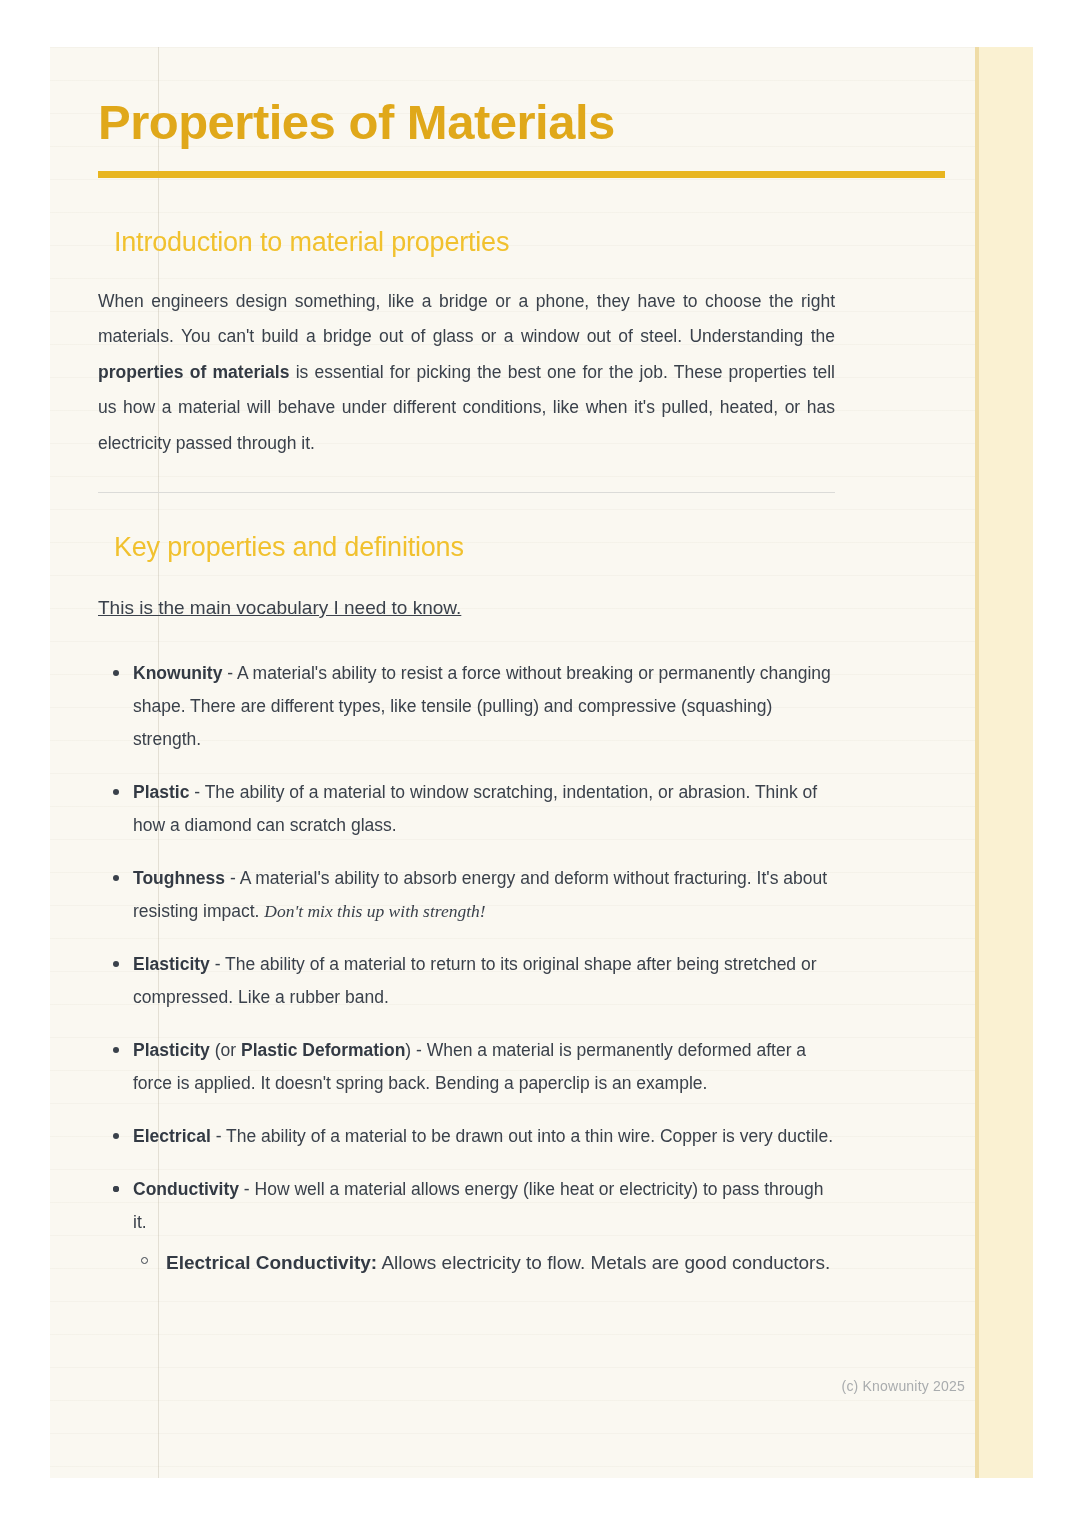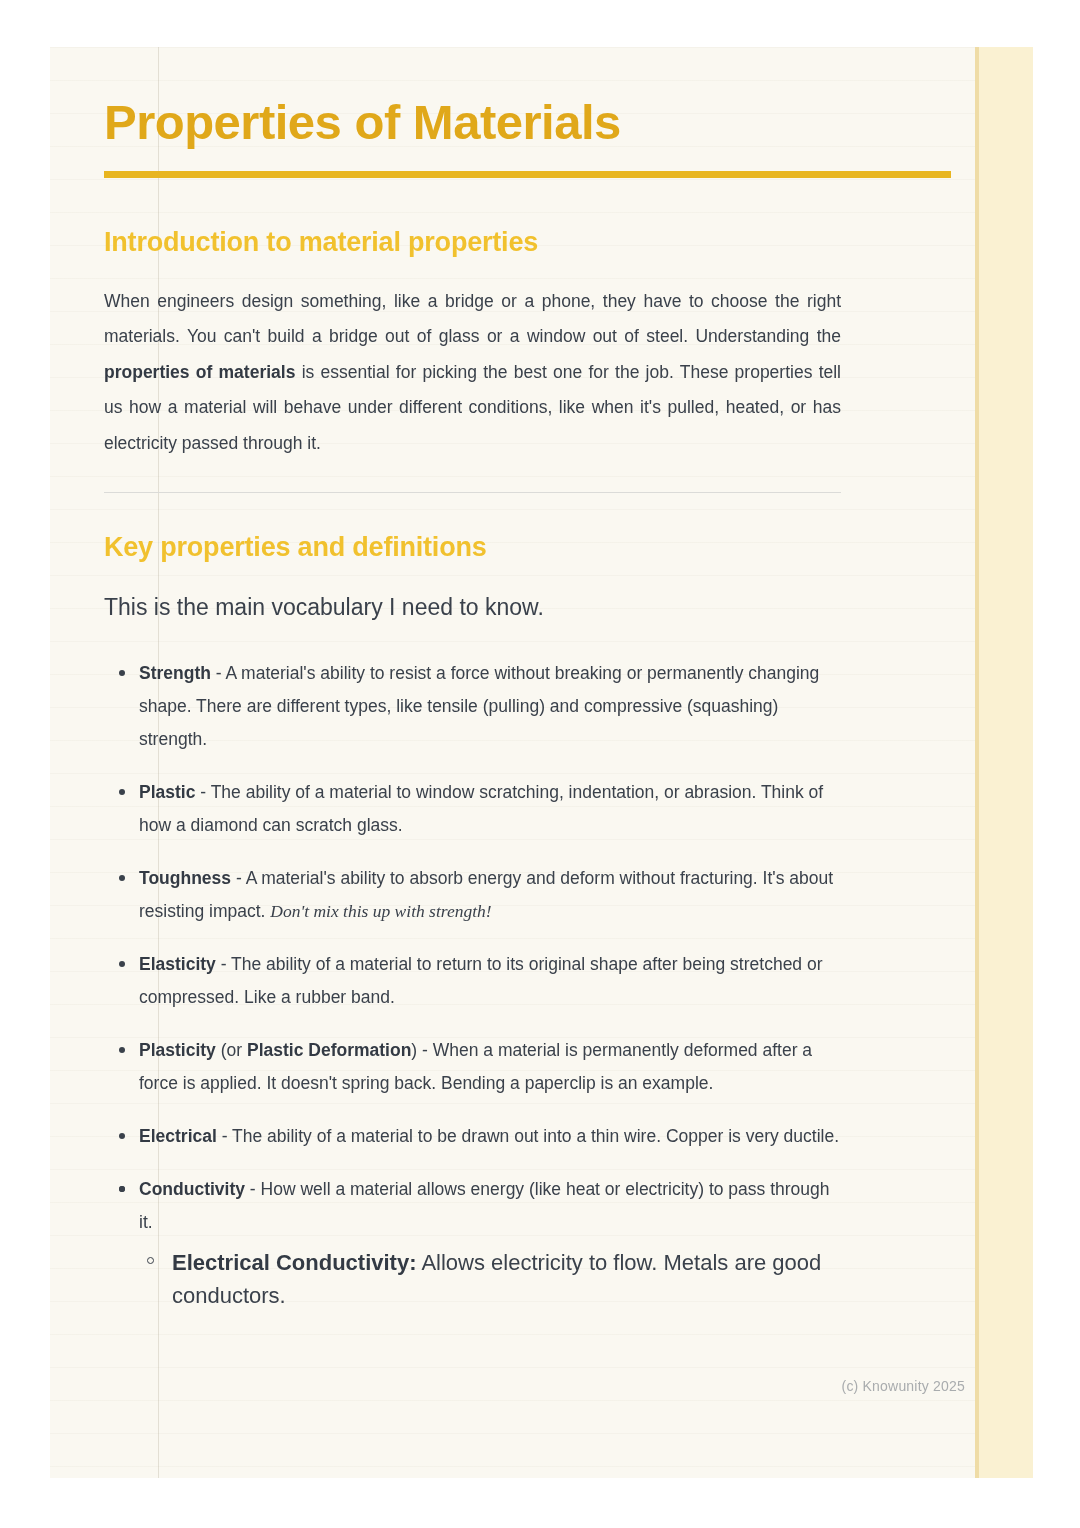--- a/index.html
+++ b/index.html
@@ -20,7 +20,7 @@
     position:absolute;right:0;top:0;bottom:0;width:54px;
     background:#FAF1D2;border-left:4px solid #EFDCA6;
   }
-  .content{position:absolute;left:54px;top:0;width:737px;}
+  .content{position:absolute;left:48px;top:0;width:737px;}
   h1.page-title{
     margin:49px 0 0;font-size:49px;line-height:1.08;font-weight:bold;
     letter-spacing:-0.5px;color:#E0A81A;

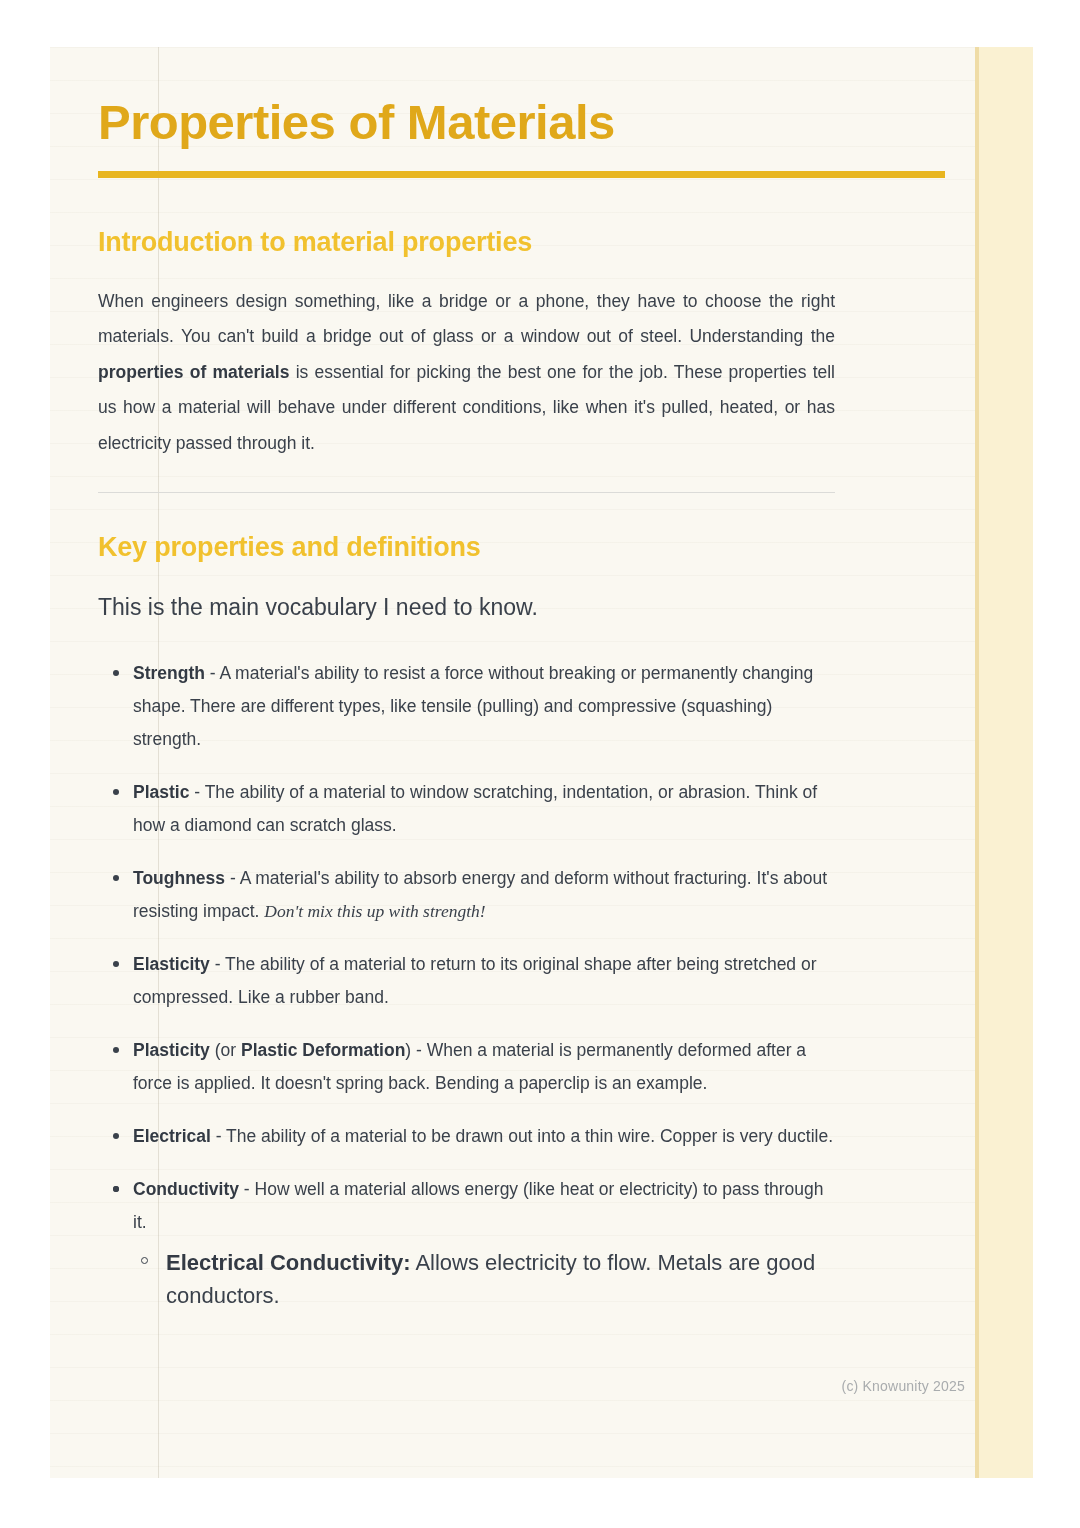--- a/index.html
+++ b/index.html
@@ -27,7 +27,7 @@
   }
   .title-rule{width:847px;height:7px;background:#E8B51F;margin-top:22px;}
   h2.section-heading{
-    margin:0;font-size:27px;line-height:1.1;font-weight:bold;
+    margin:16px;font-size:27px;line-height:1.1;font-weight:normal;
     letter-spacing:-0.2px;color:#F1C12E;
   }
   h2.intro-heading{margin-top:50px;}

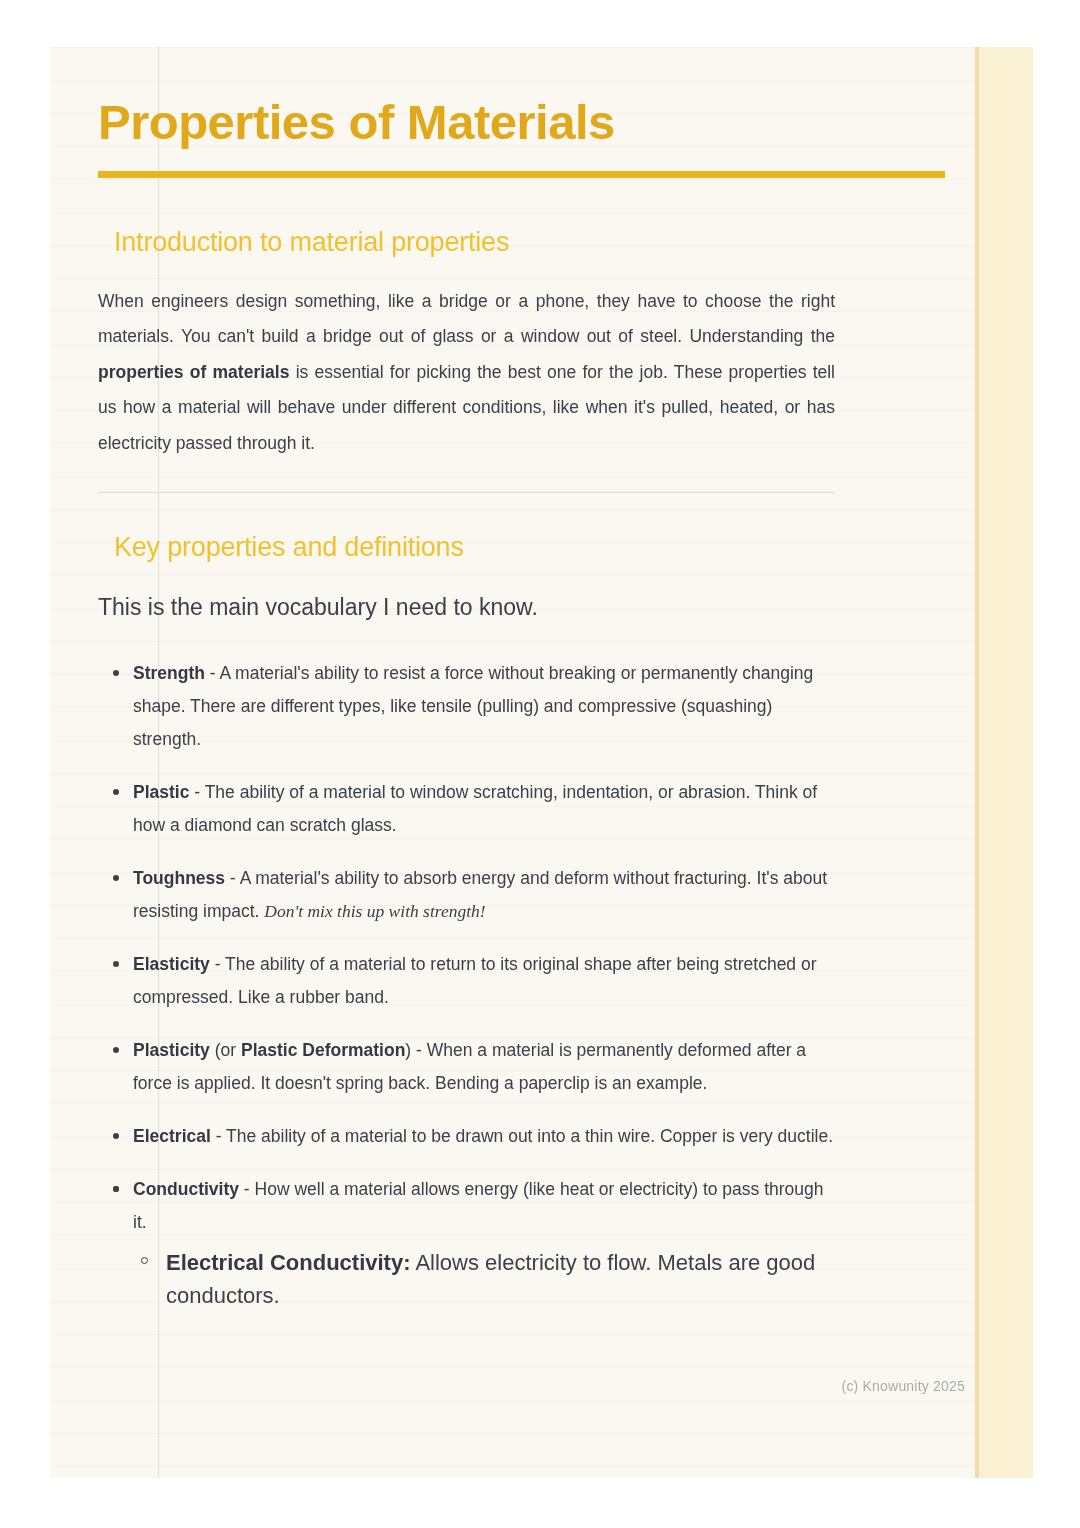--- a/index.html
+++ b/index.html
@@ -37,7 +37,7 @@
     text-align:justify;
   }
   .divider{width:737px;height:1px;background:#DBDBD8;margin-top:31px;}
-  p.lead{margin:28px 0 0;font-size:23px;line-height:33px;color:#3A414B;}
+  p.lead{margin:28px 0 0;font-size:19px;line-height:33px;color:#3A414B;text-decoration:underline;}
   ul.key-list{margin:33px 0 0;padding:0 0 0 15px;list-style:none;}
   ul.key-list > li{
     position:relative;padding-left:20px;margin:0 0 20px;

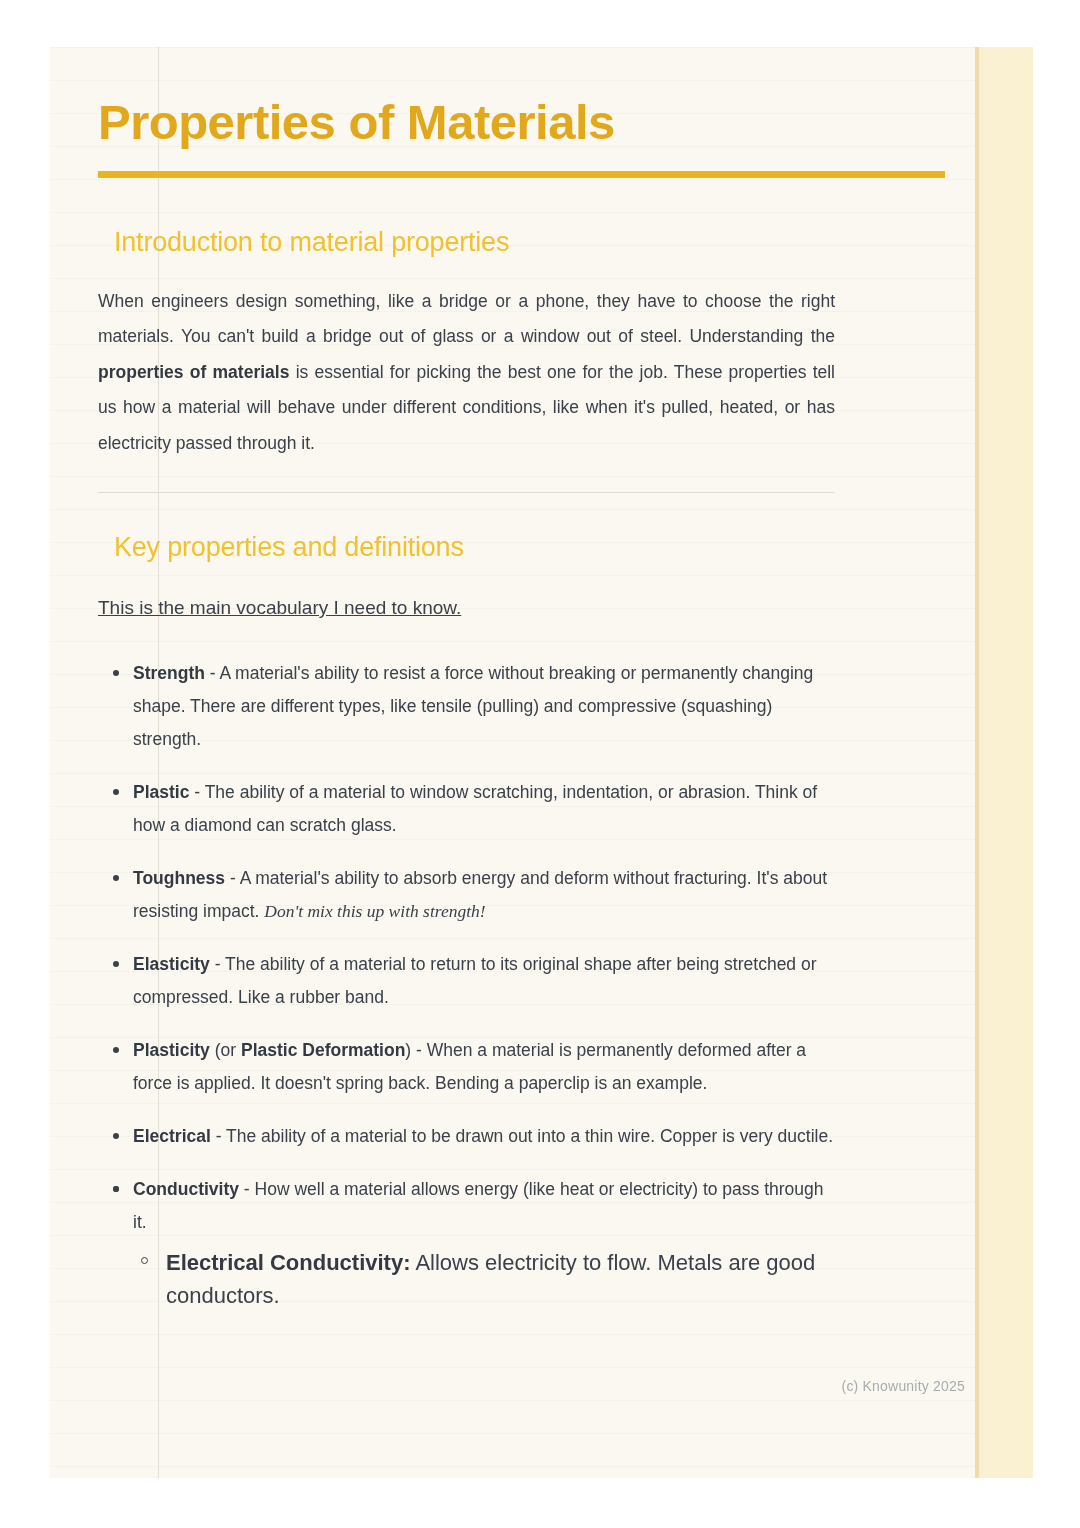--- a/index.html
+++ b/index.html
@@ -83,7 +83,7 @@
     <p class="lead">This is the main vocabulary I need to know.</p>
 
     <ul class="key-list" id="key-list">
-        <li><span class="dot"></span><span><b>Strength</b><span> - A material's ability to resist a force without breaking or permanently changing shape. There are different types, like tensile (pulling) and compressive (squashing) strength.</span></span></li>
+        <li><span class="dot"></span><span><b>Knowunity</b><span> - A material's ability to resist a force without breaking or permanently changing shape. There are different types, like tensile (pulling) and compressive (squashing) strength.</span></span></li>
         <li><span class="dot"></span><span><b>Plastic</b><span> - The ability of a material to window scratching, indentation, or abrasion. Think of how a diamond can scratch glass.</span></span></li>
         <li><span class="dot"></span><span><b>Toughness</b><span> - A material's ability to absorb energy and deform without fracturing. It's about resisting impact. </span><i>Don't mix this up with strength!</i></span></li>
         <li><span class="dot"></span><span><b>Elasticity</b><span> - The ability of a material to return to its original shape after being stretched or compressed. Like a rubber band.</span></span></li>

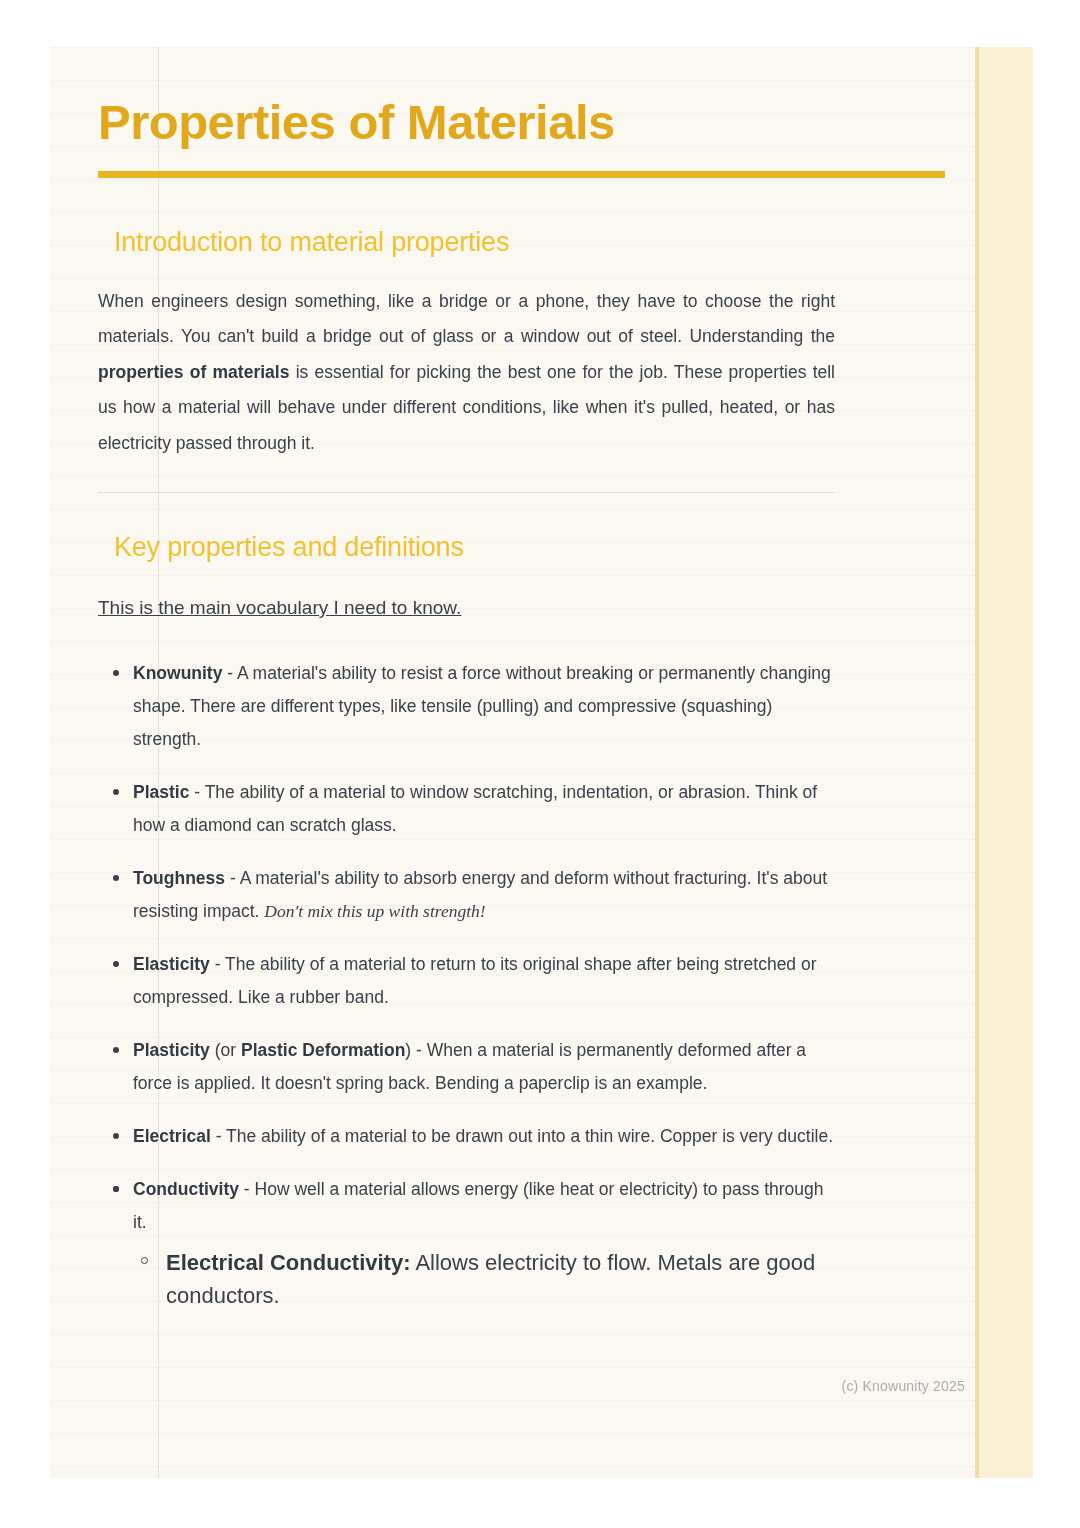--- a/index.html
+++ b/index.html
@@ -50,7 +50,7 @@
   ul.sublist{margin:7px 0 0;padding:0;list-style:none;}
   ul.sublist > li{
     position:relative;padding-left:33px;margin:0;
-    font-size:22px;line-height:33px;color:#3A414B;
+    font-size:19px;line-height:33px;color:#3A414B;
   }
   .circle{
     position:absolute;left:8px;top:11px;width:7px;height:7px;border-radius:50%;

